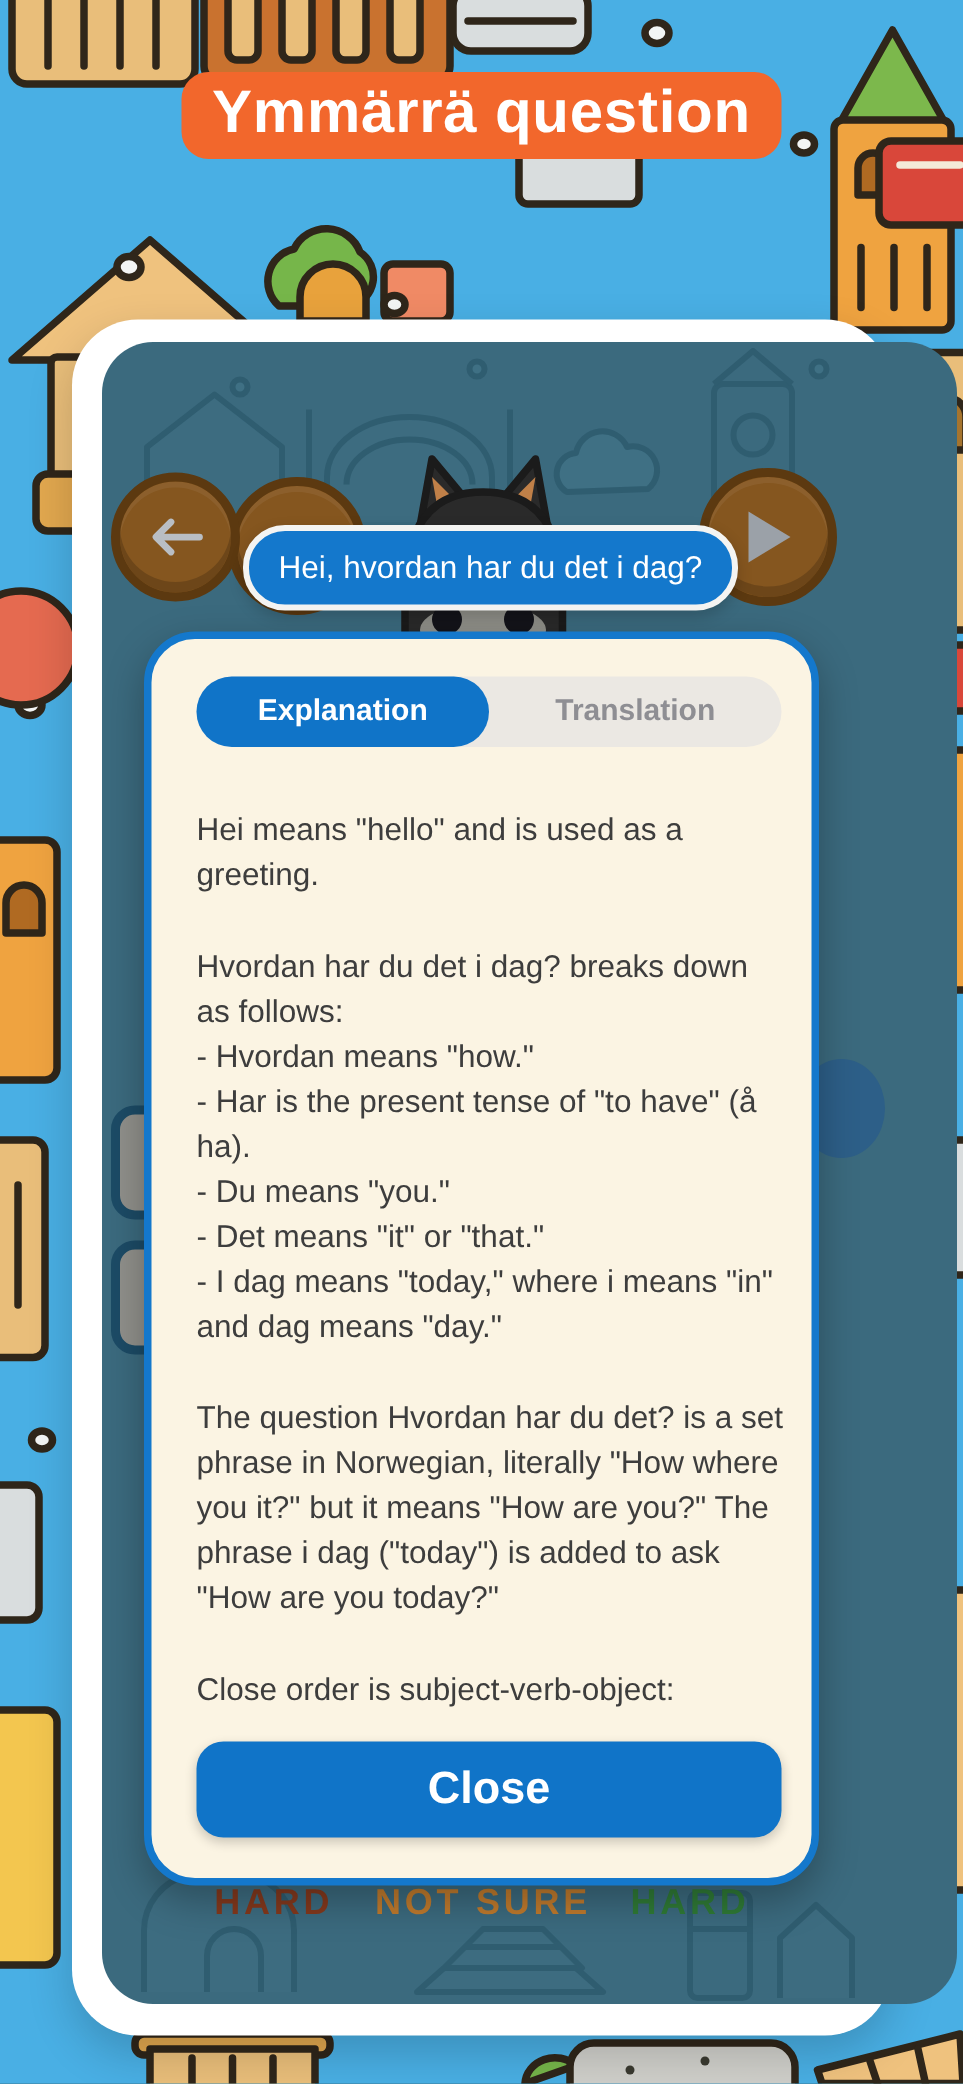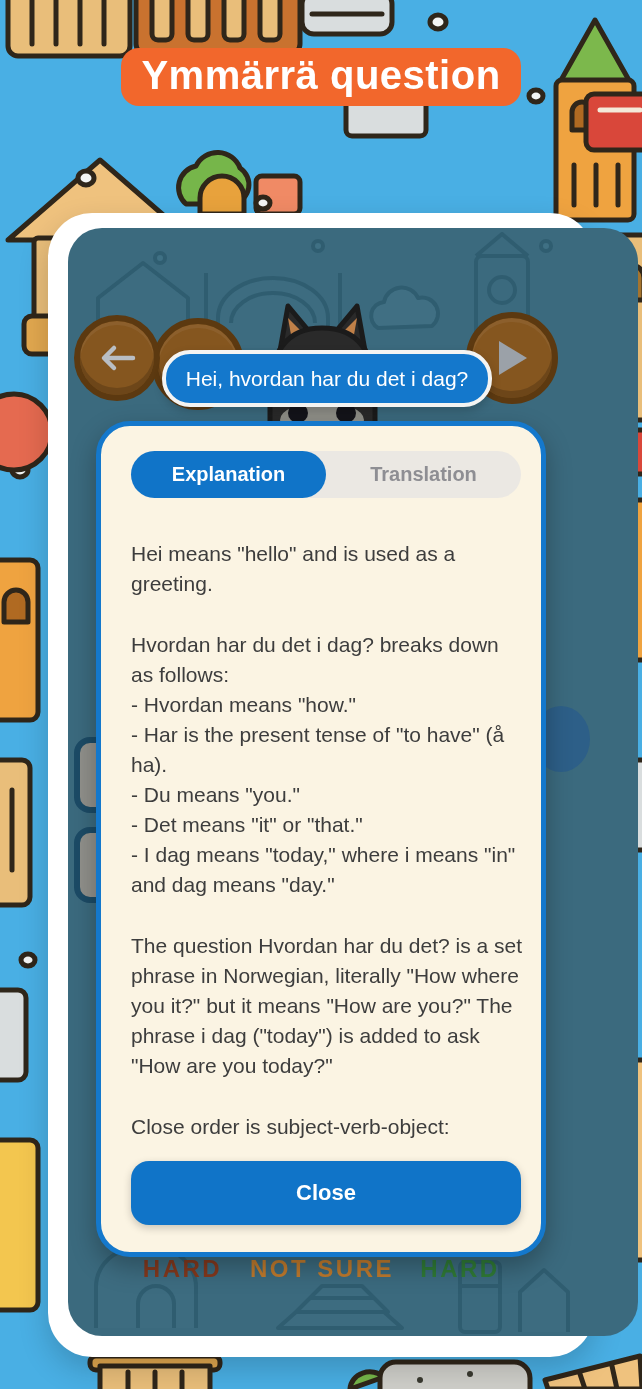--- a/index.html
+++ b/index.html
@@ -66,7 +66,7 @@
 
   .close-btn { position:absolute; left:30px; top:735px; width:390px; height:64px;
     background:#1074C8; border:none; border-radius:18px; color:#FFFFFF;
-    font-family:"Liberation Sans", sans-serif; font-size:22px; font-weight:bold;
+    font-family:"Liberation Sans", sans-serif; font-size:30px; font-weight:bold;
     display:flex; align-items:center; justify-content:center;
     box-shadow:0 3px 8px rgba(0,0,0,.2); }
 

